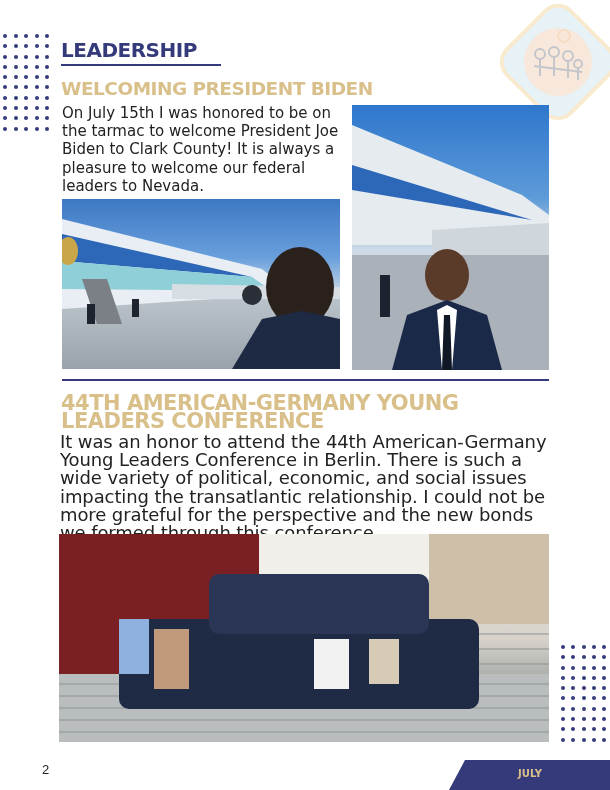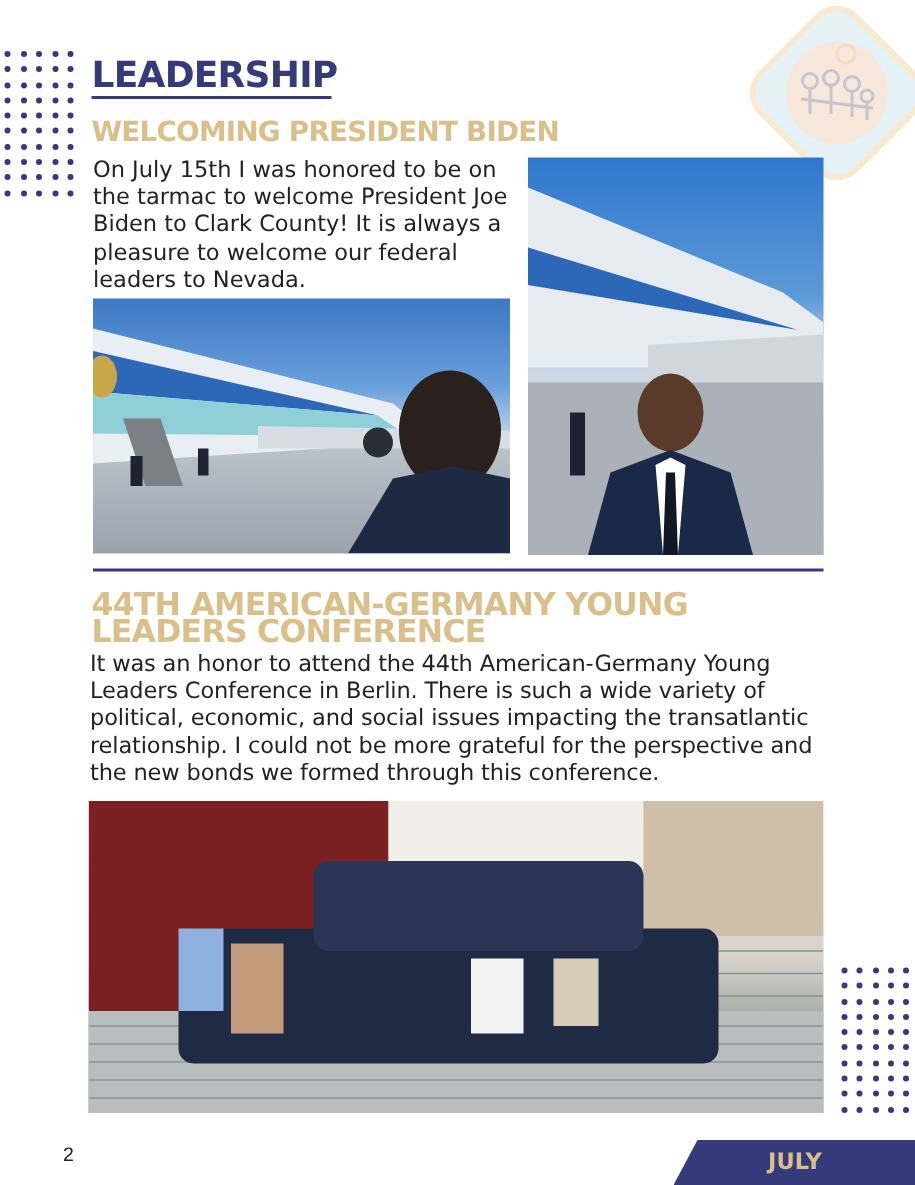--- a/index.html
+++ b/index.html
@@ -9,7 +9,7 @@
   .dot { width: 4px; height: 4px; border-radius: 50%; background: #343a7a; }
   #dots-tl { left: 3px; top: 34px; grid-template-columns: repeat(5, 4px); column-gap: 6.5px; row-gap: 6.3px; }
   #dots-br { left: 561px; top: 645px; grid-template-columns: repeat(5, 4px); column-gap: 6.3px; row-gap: 6.3px; }
-  .title-main { left: 61px; top: 37px; color: #343a7a; font-family: "DejaVu Sans", sans-serif; font-weight: 900; font-size: 24px; letter-spacing: -0.5px; line-height: 26px; }
+  .title-main { left: 61px; top: 37px; color: #343a7a; font-family: "DejaVu Sans", sans-serif; font-weight: 900; font-size: 20px; letter-spacing: -0.5px; line-height: 26px; }
   .title-rule { left: 61px; top: 64px; width: 160px; height: 2px; background: #343a7a; }
   .h2 { color: #d9c08a; font-family: "DejaVu Sans", sans-serif; font-weight: 900; letter-spacing: -0.5px; }
   #h-biden { left: 61px; top: 78px; font-size: 18.5px; line-height: 22px; white-space: nowrap; }

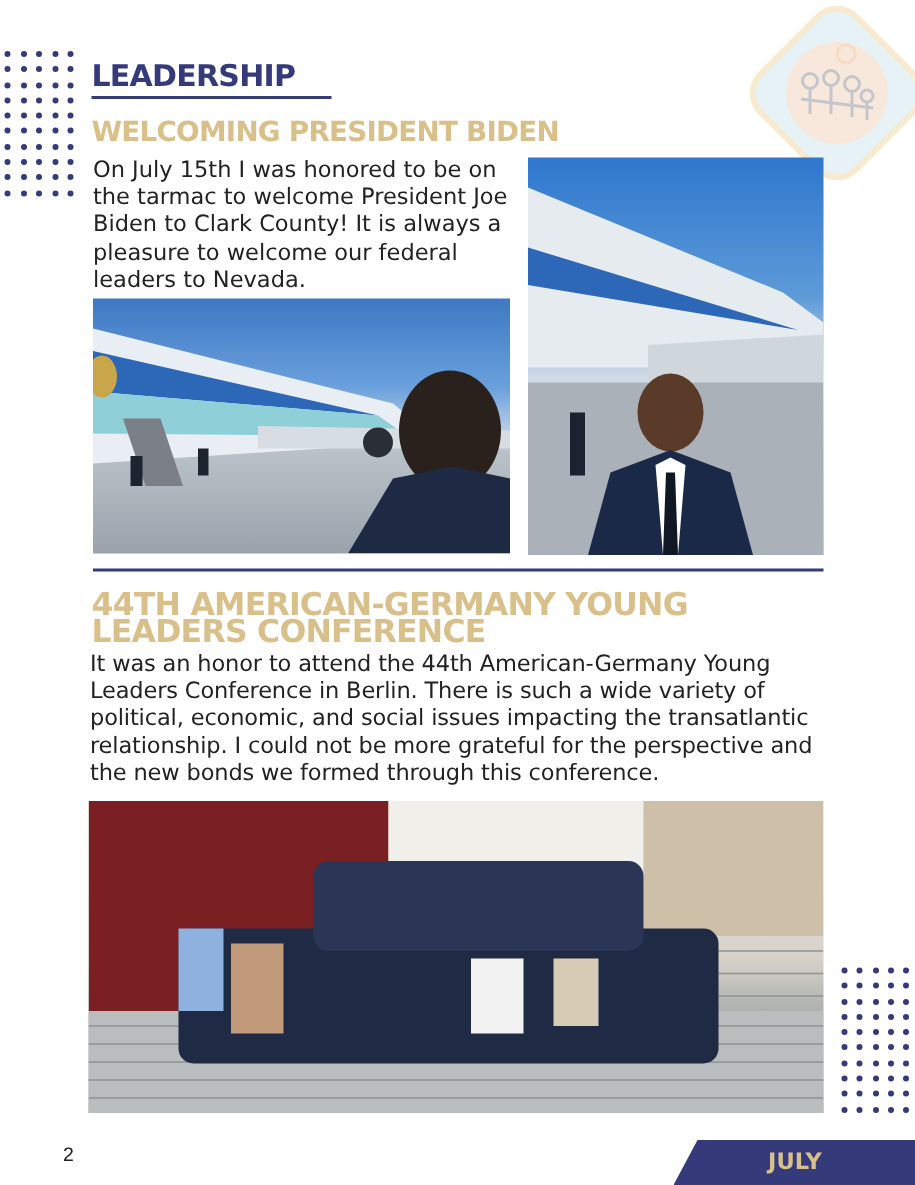--- a/index.html
+++ b/index.html
@@ -16,7 +16,7 @@
   #h-conf { left: 61px; top: 394px; font-size: 21px; line-height: 18px; width: 500px; }
   .body-text { color: #222; font-family: "DejaVu Sans", sans-serif; font-size: 15px; line-height: 18.2px; }
   #p-biden { left: 62px; top: 104px; width: 290px; }
-  #p-conf { left: 60px; top: 433px; width: 500px; font-size: 15px; letter-spacing: -0.1px; }
+  #p-conf { left: 60px; top: 433px; width: 500px; font-size: 18px; letter-spacing: -0.1px; }
   .photo { overflow: hidden; }
   #photo-1 { left: 62px; top: 199px; width: 278px; height: 170px; background: linear-gradient(180deg, #3d78c4 0%, #6aa0dc 35%, #c7d6e6 55%, #b9c1c9 60%, #9aa3ab 100%); }
   #photo-2 { left: 352px; top: 105px; width: 197px; height: 265px; background: linear-gradient(180deg, #2f77cd 0%, #5d9ad8 35%, #cfdbe6 55%, #b7bec5 70%, #9aa1a8 100%); }

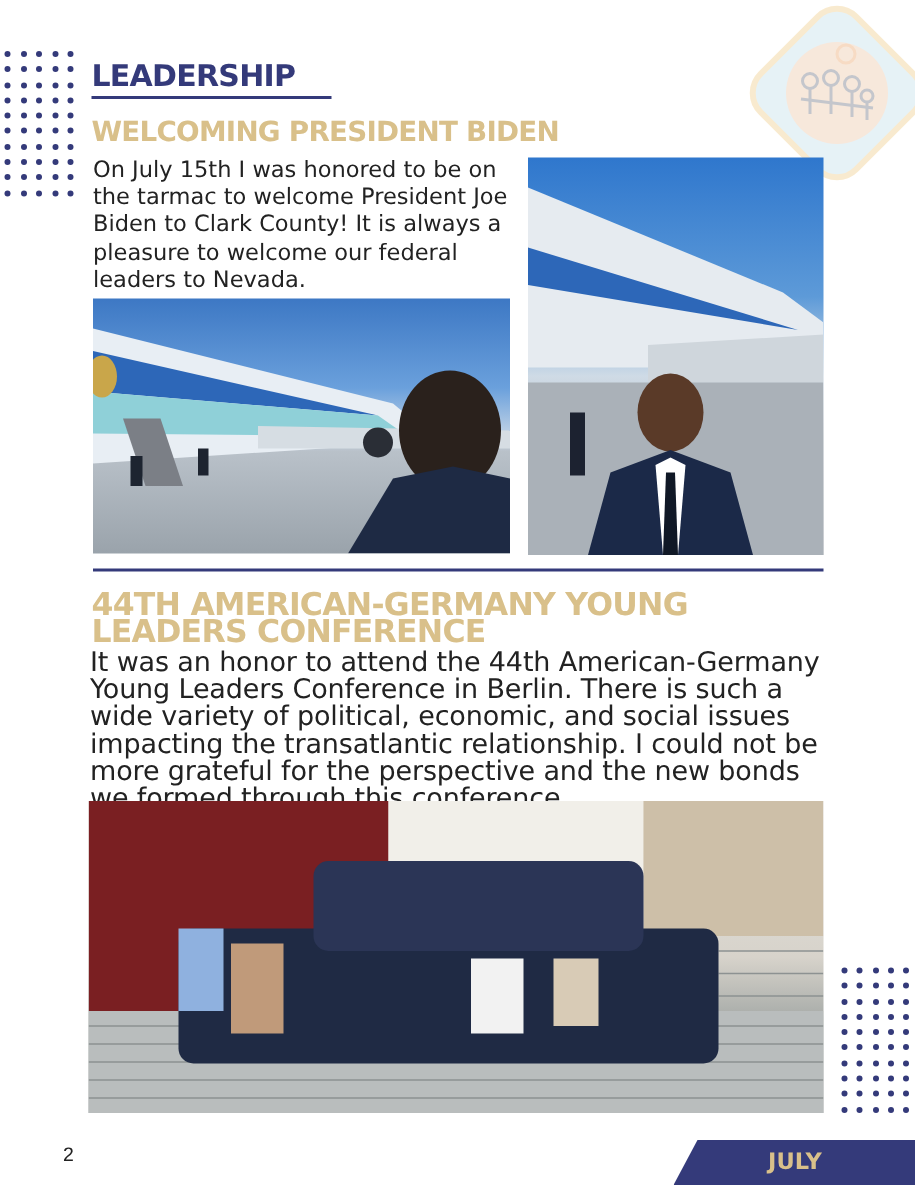--- a/index.html
+++ b/index.html
@@ -24,7 +24,7 @@
   .divider { left: 62px; top: 379px; width: 487px; height: 2px; background: #343a7a; }
   .page-num { left: 42px; top: 762px; font-family: "Liberation Sans", sans-serif; font-size: 13px; color: #222; }
   .month-banner { left: 449px; top: 760px; width: 161px; height: 30px; background: #343a7a; clip-path: polygon(16px 0, 161px 0, 161px 30px, 0 30px); }
-  .month-label { left: 500px; top: 764px; width: 60px; text-align: center; color: #d9c08a; font-family: "DejaVu Sans", sans-serif; font-weight: 900; font-size: 15px; line-height: 20px; }
+  .month-label { left: 500px; top: 764px; width: 60px; text-align: center; color: #d9c08a; font-family: "DejaVu Sans", sans-serif; font-weight: 900; font-size: 10px; line-height: 20px; }
   .seal { left: 488px; top: -8px; width: 140px; height: 140px; opacity: 0.5; }
 </style>
 </head>

